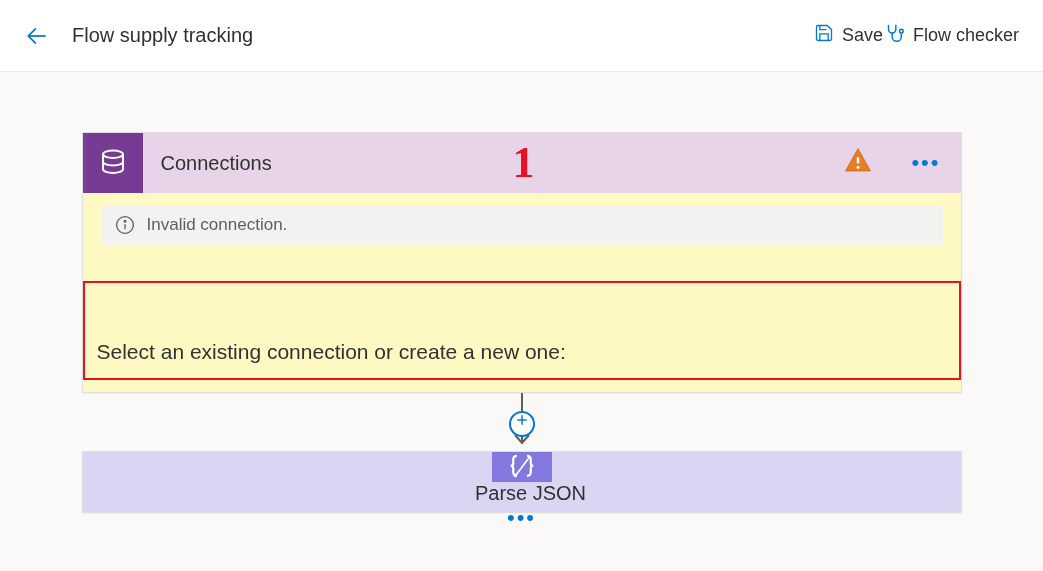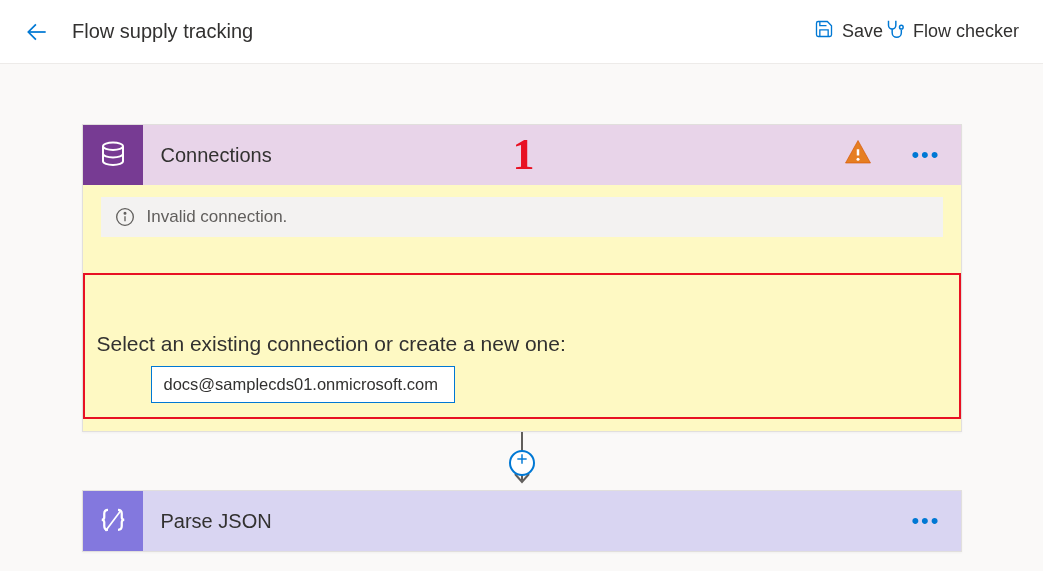--- a/index.html
+++ b/index.html
@@ -17,7 +17,7 @@
       padding: 10px 24px;
       background: #ffffff;
       border-bottom: 1px solid #edebe9;
-      height: 64px;
+      height: 72px;
     }
     .top-left {
       display: flex;

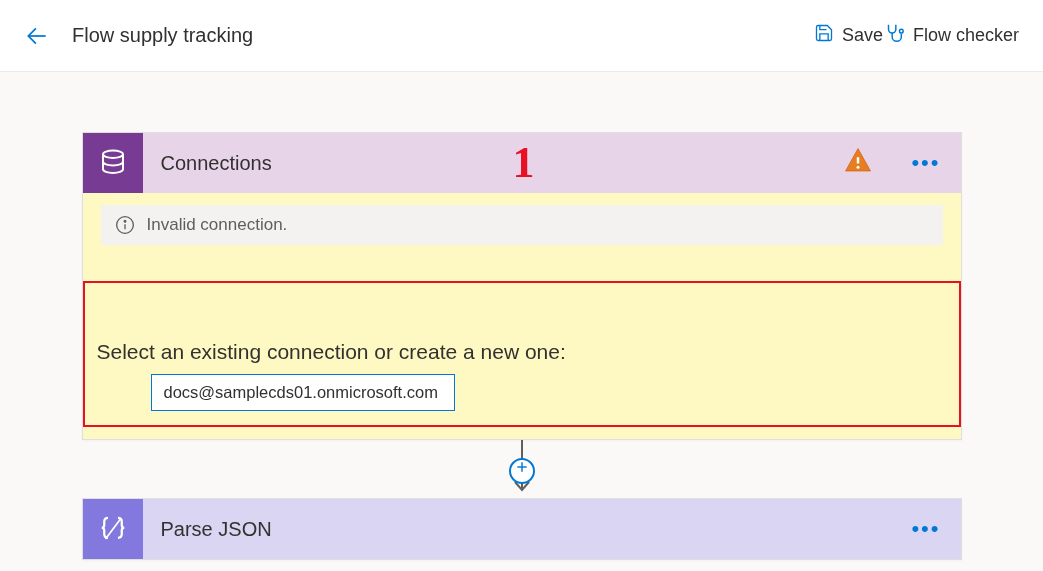--- a/index.html
+++ b/index.html
@@ -243,7 +243,6 @@
 
     <div class="conn-section">
       <div class="conn-prompt">Select an existing connection or create a new one:</div>
-      <div class="conn-item">docs@samplecds01.onmicrosoft.com</div>
 
     </div>
   </div>

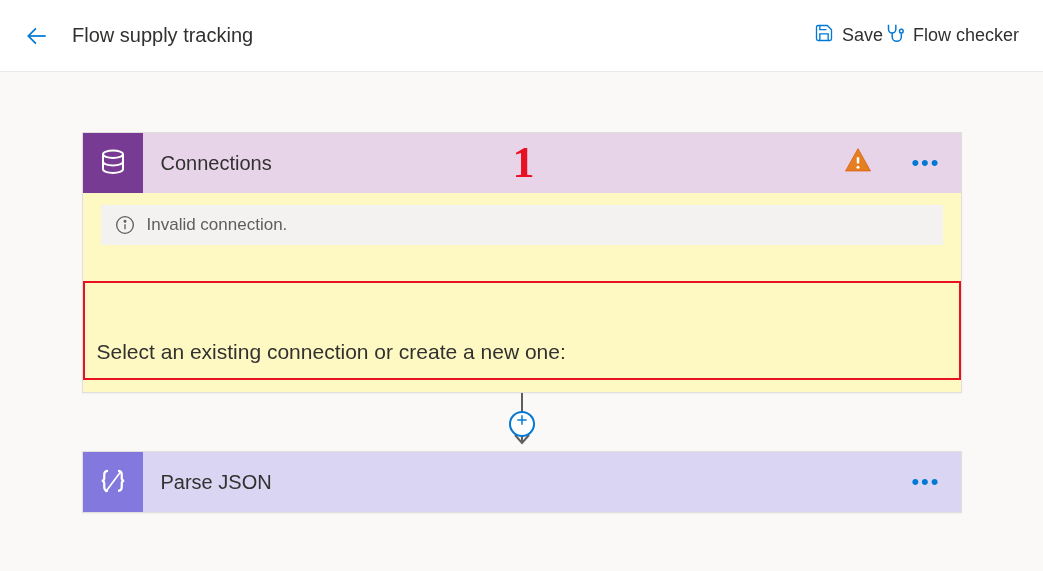--- a/index.html
+++ b/index.html
@@ -70,6 +70,7 @@
     }
     .card-header.parse {
       background: #d9d5f2;
+      flex-direction: column;
     }
     .card-icon-box {
       width: 60px;

